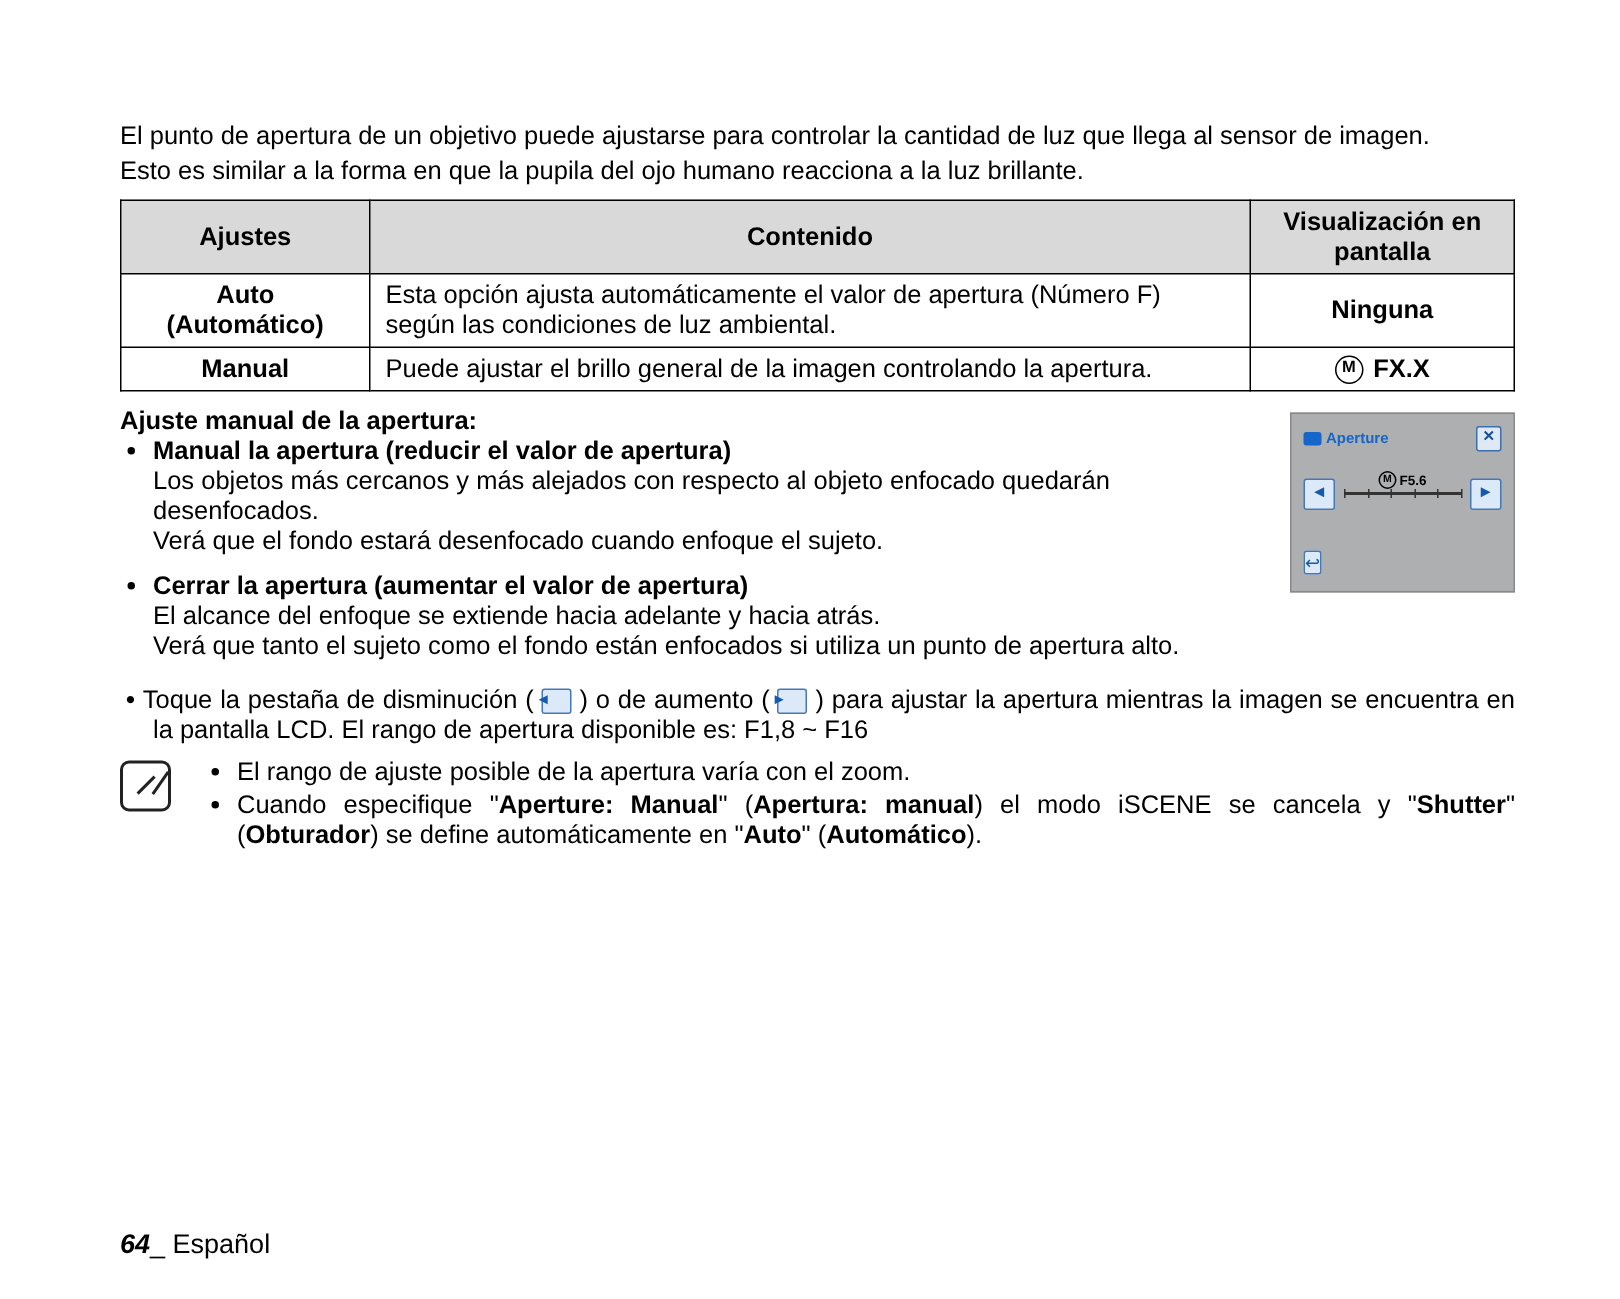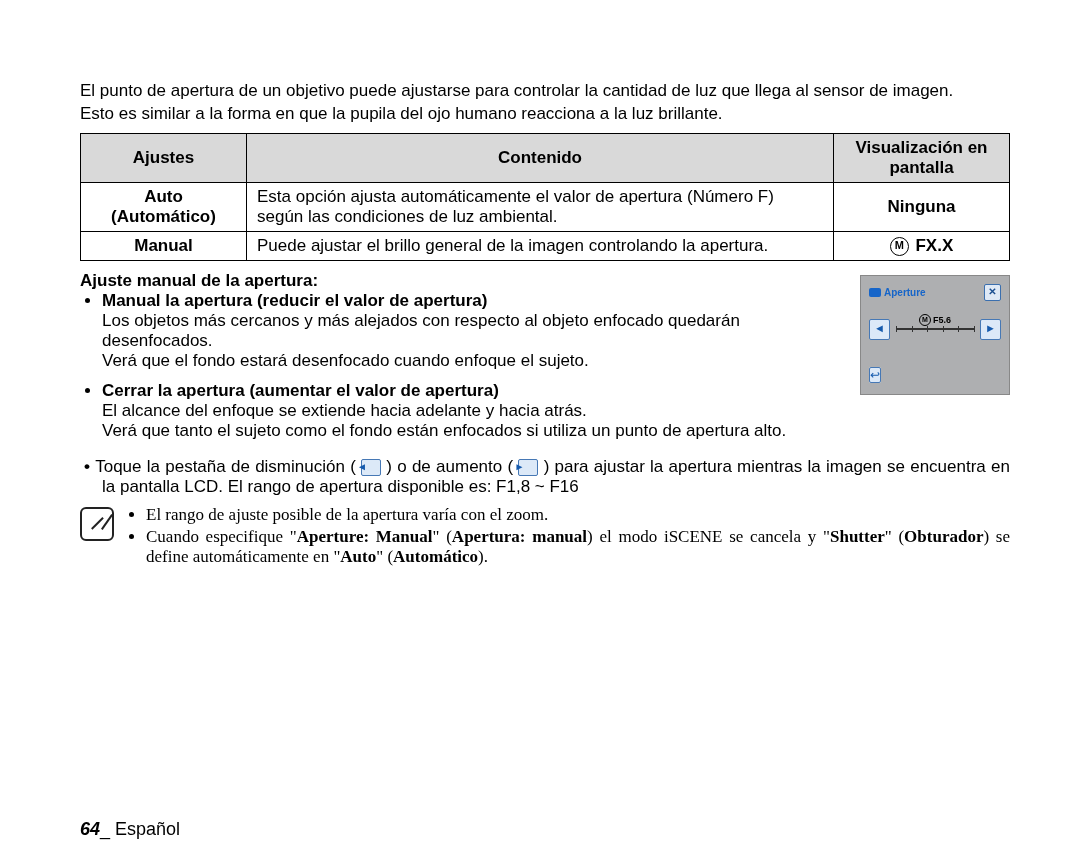--- a/index.html
+++ b/index.html
@@ -224,10 +224,9 @@
 
   .note-box{
     display:flex;
-    gap:12px;
+    gap:24px;
     margin-top:8px;
     margin-left:0;
-    font-family:Liberation Serif, serif;
   }
   .note-icon{
     width:30px;height:30px;

